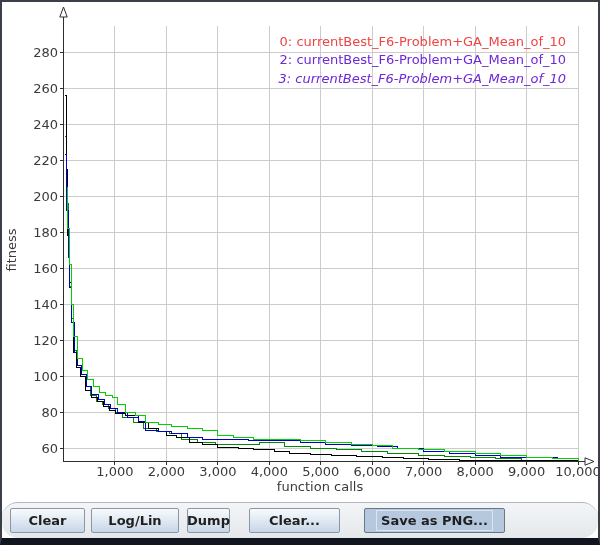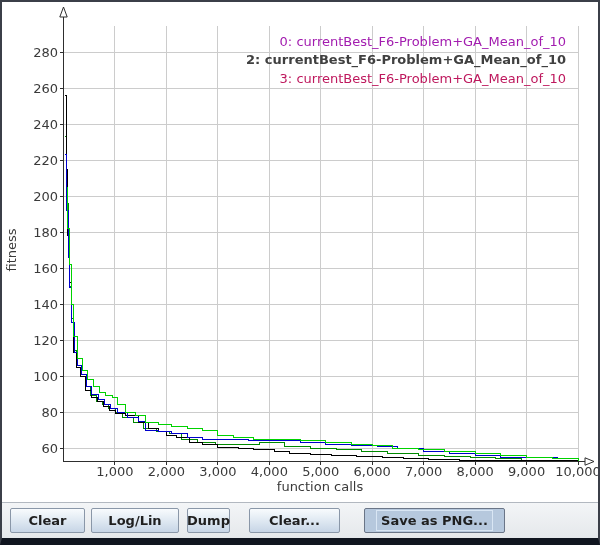--- a/index.html
+++ b/index.html
@@ -172,7 +172,7 @@
       <text x="14" y="248" text-anchor="middle" transform="rotate(-90 14 248)">fitness</text>
     </svg>
     <div id="legend">
-        <div style="color: #a21caf;">0: currentBest_F6-Problem+GA_Mean_of_10</div>
+        <div style="color: #ef4444;">0: currentBest_F6-Problem+GA_Mean_of_10</div>
         <div style="color: #404040; font-weight: bold;">2: currentBest_F6-Problem+GA_Mean_of_10</div>
         <div style="color: #be185d;">3: currentBest_F6-Problem+GA_Mean_of_10</div>
       </div>

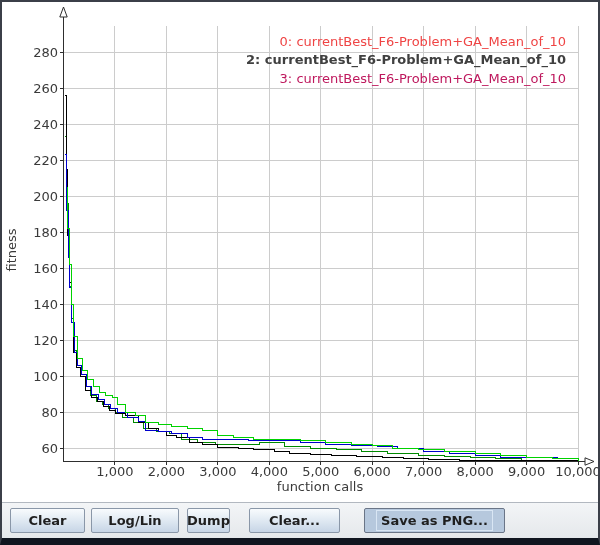--- a/index.html
+++ b/index.html
@@ -173,7 +173,7 @@
     </svg>
     <div id="legend">
         <div style="color: #ef4444;">0: currentBest_F6-Problem+GA_Mean_of_10</div>
-        <div style="color: #404040; font-weight: bold;">2: currentBest_F6-Problem+GA_Mean_of_10</div>
+        <div style="color: #6d28d9;">2: currentBest_F6-Problem+GA_Mean_of_10</div>
         <div style="color: #be185d;">3: currentBest_F6-Problem+GA_Mean_of_10</div>
       </div>
   </div>

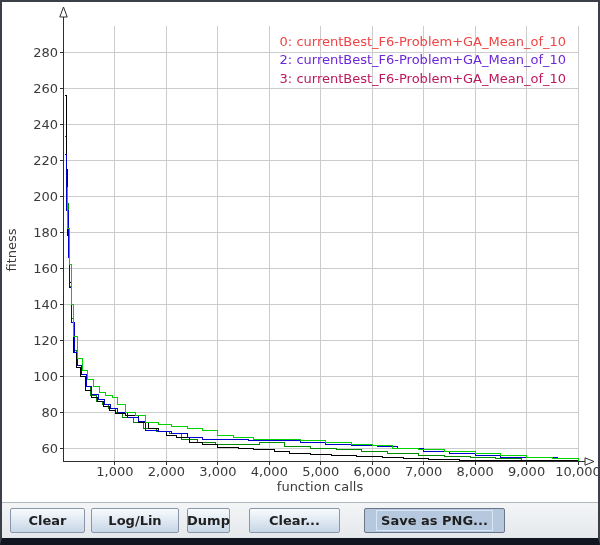--- a/index.html
+++ b/index.html
@@ -174,7 +174,7 @@
     <div id="legend">
         <div style="color: #ef4444;">0: currentBest_F6-Problem+GA_Mean_of_10</div>
         <div style="color: #6d28d9;">2: currentBest_F6-Problem+GA_Mean_of_10</div>
-        <div style="color: #be185d;">3: currentBest_F6-Problem+GA_Mean_of_10</div>
+        <div style="color: #6d28d9; font-style: italic;">3: currentBest_F6-Problem+GA_Mean_of_10</div>
       </div>
   </div>
 

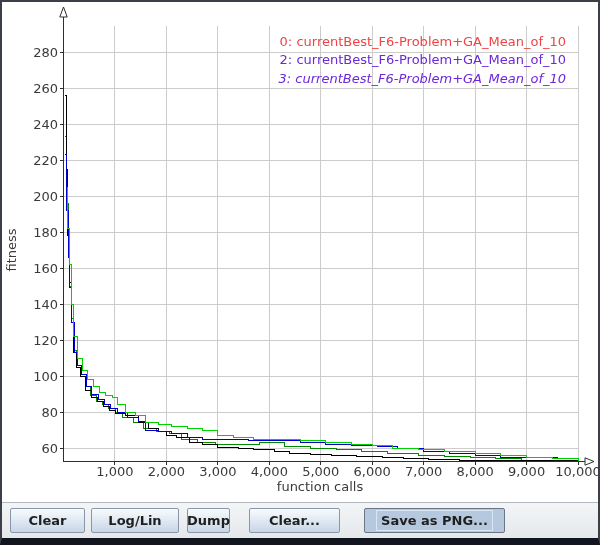--- a/index.html
+++ b/index.html
@@ -44,6 +44,7 @@
     display:flex;
     align-items:center;
     padding-left:8px;
+    border-radius:16px;
   }
   .btn{
     height:25px;

